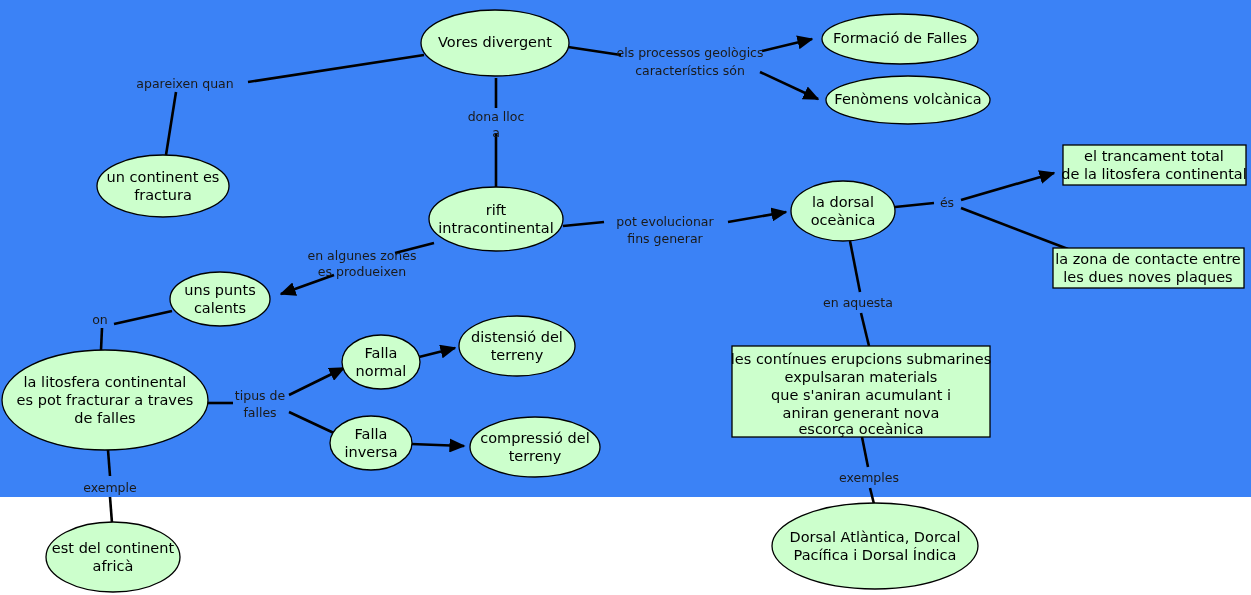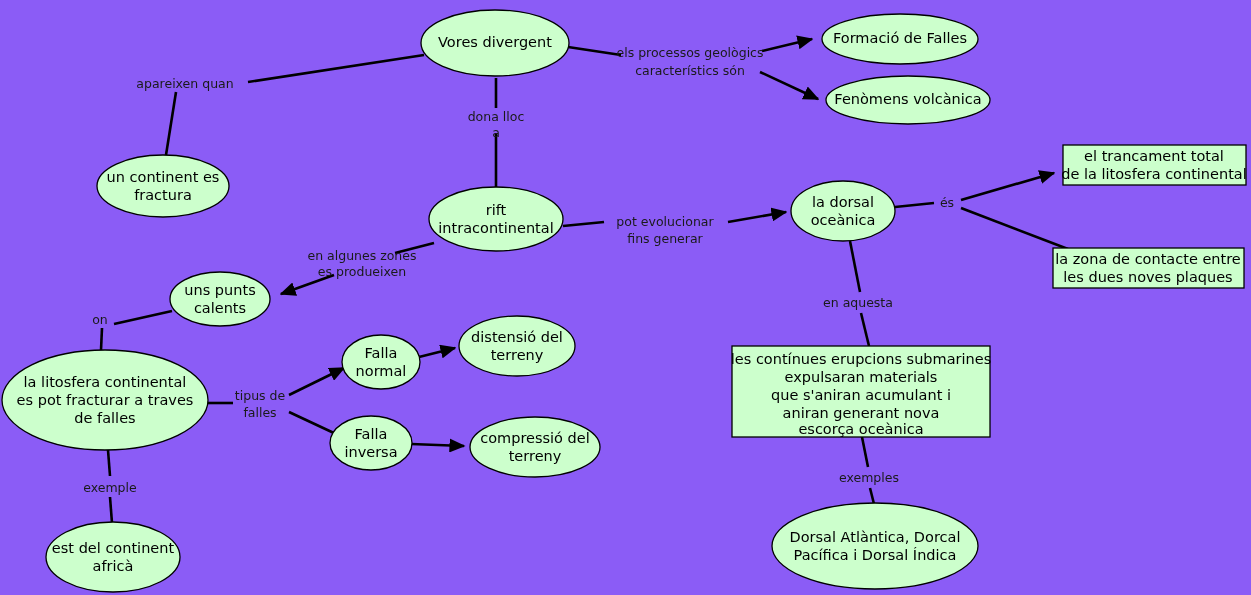--- a/index.html
+++ b/index.html
@@ -16,8 +16,8 @@
   #map-root {
     position: relative;
     width: 1251px;
-    height: 595px;
-    background: #8b5cf6;
+    height: 497px;
+    background: #3b82f6;
   }
   svg#cmap {
     position: absolute;

